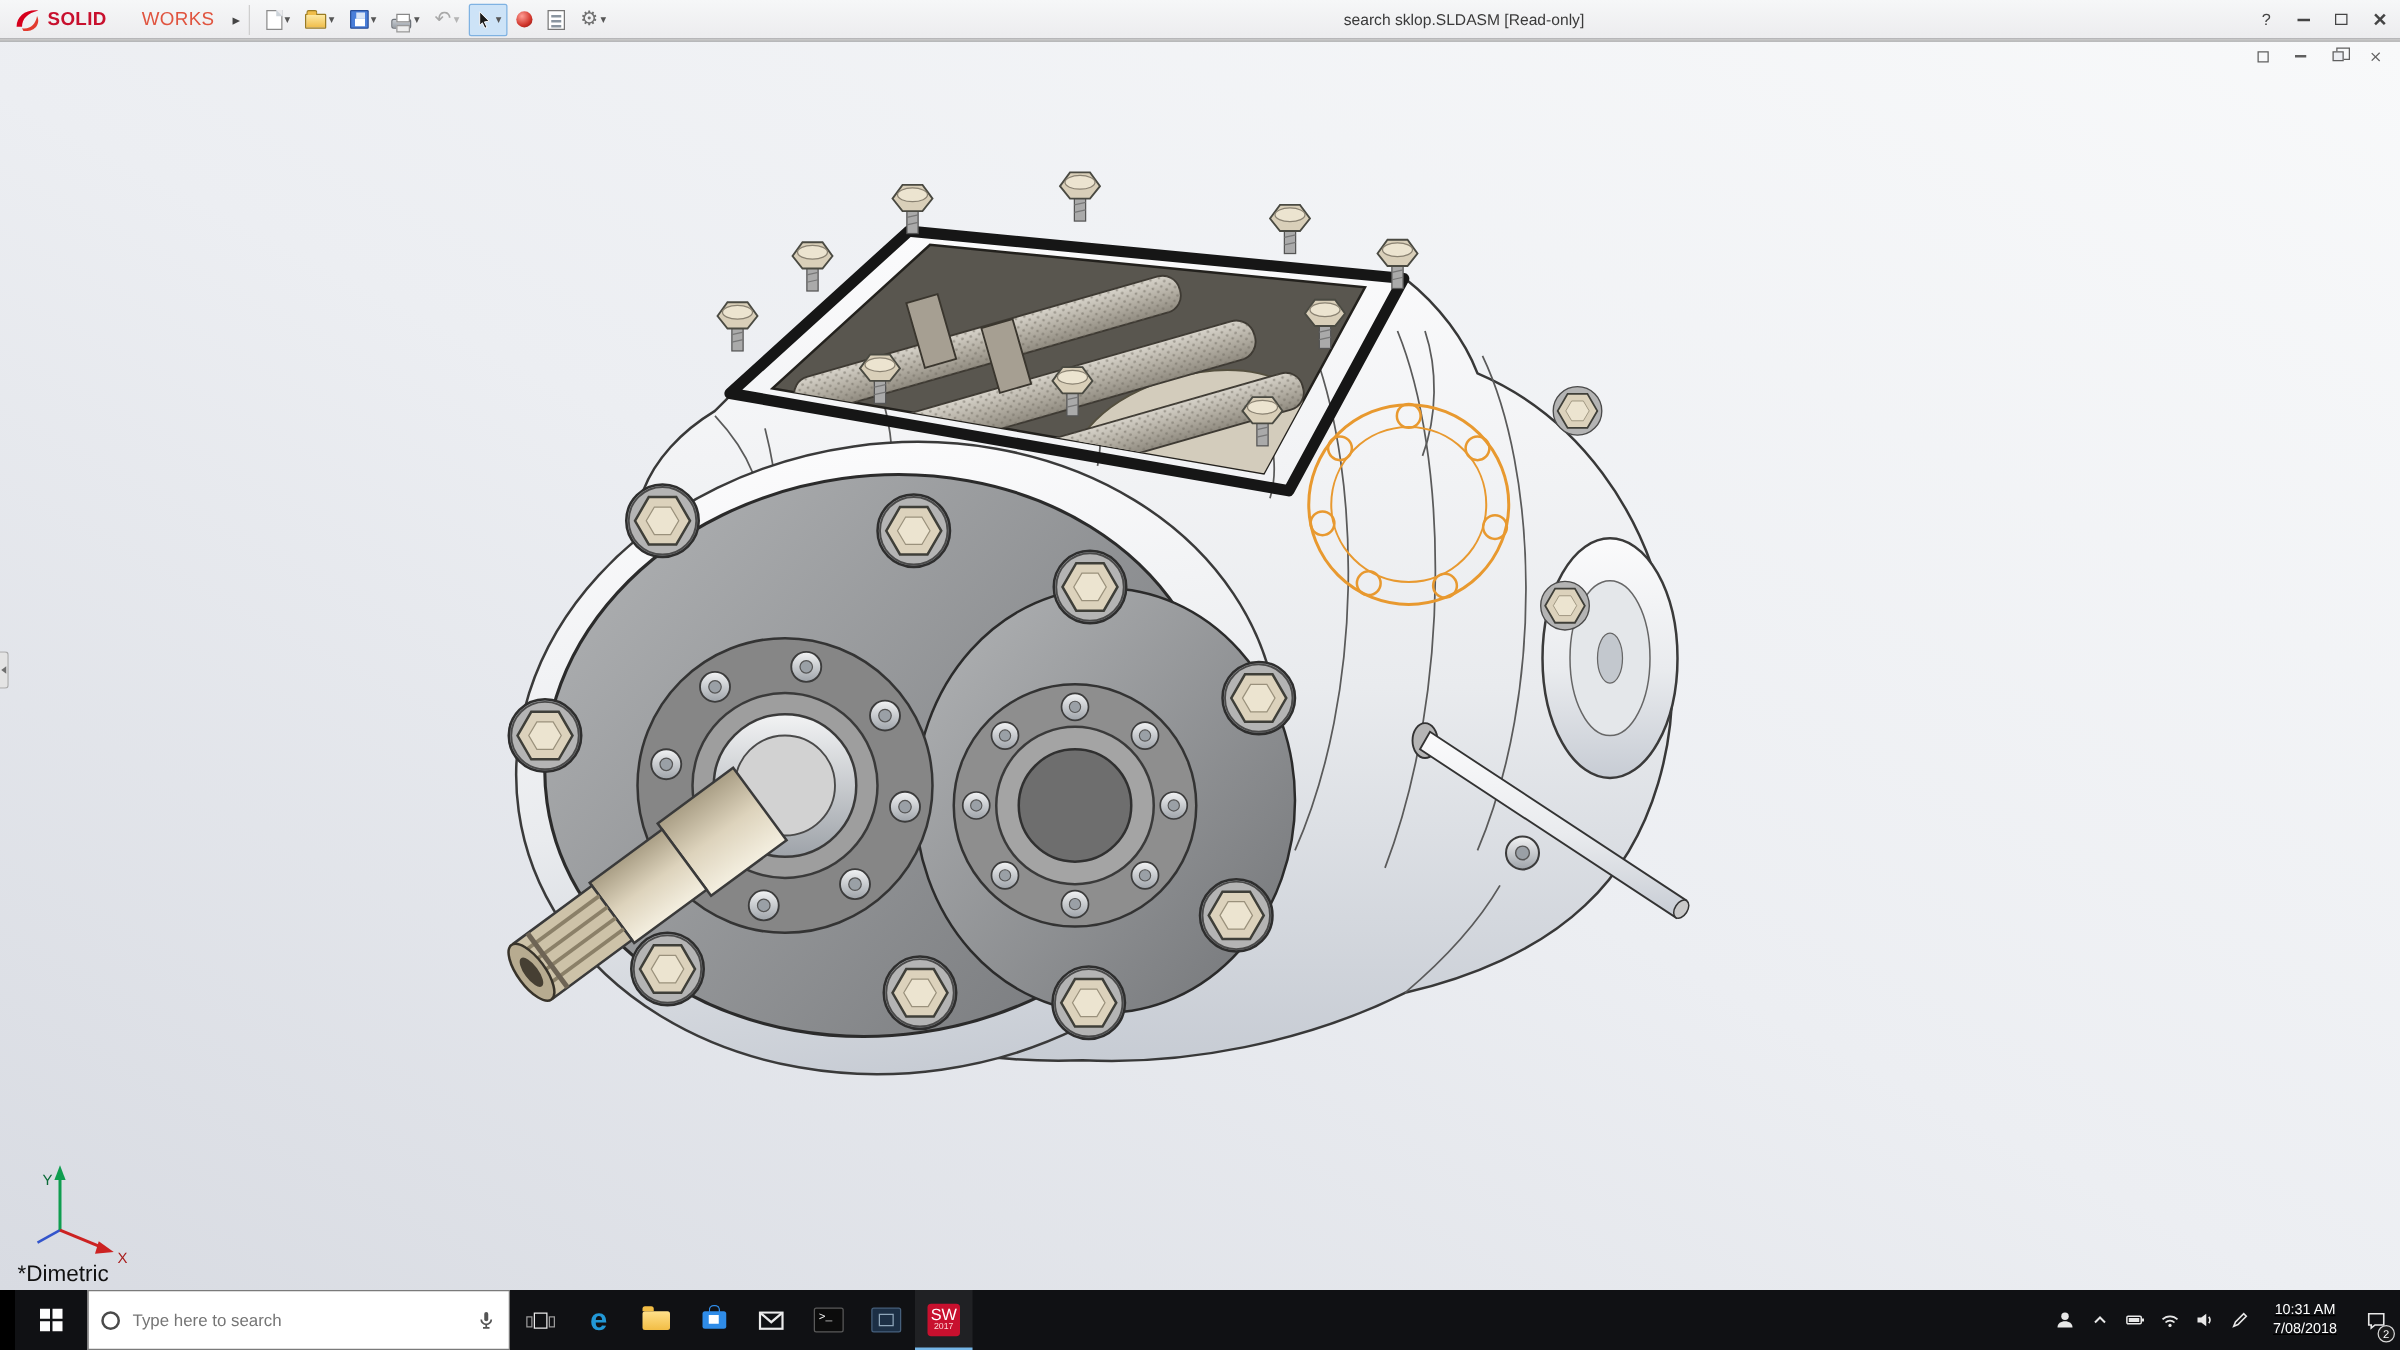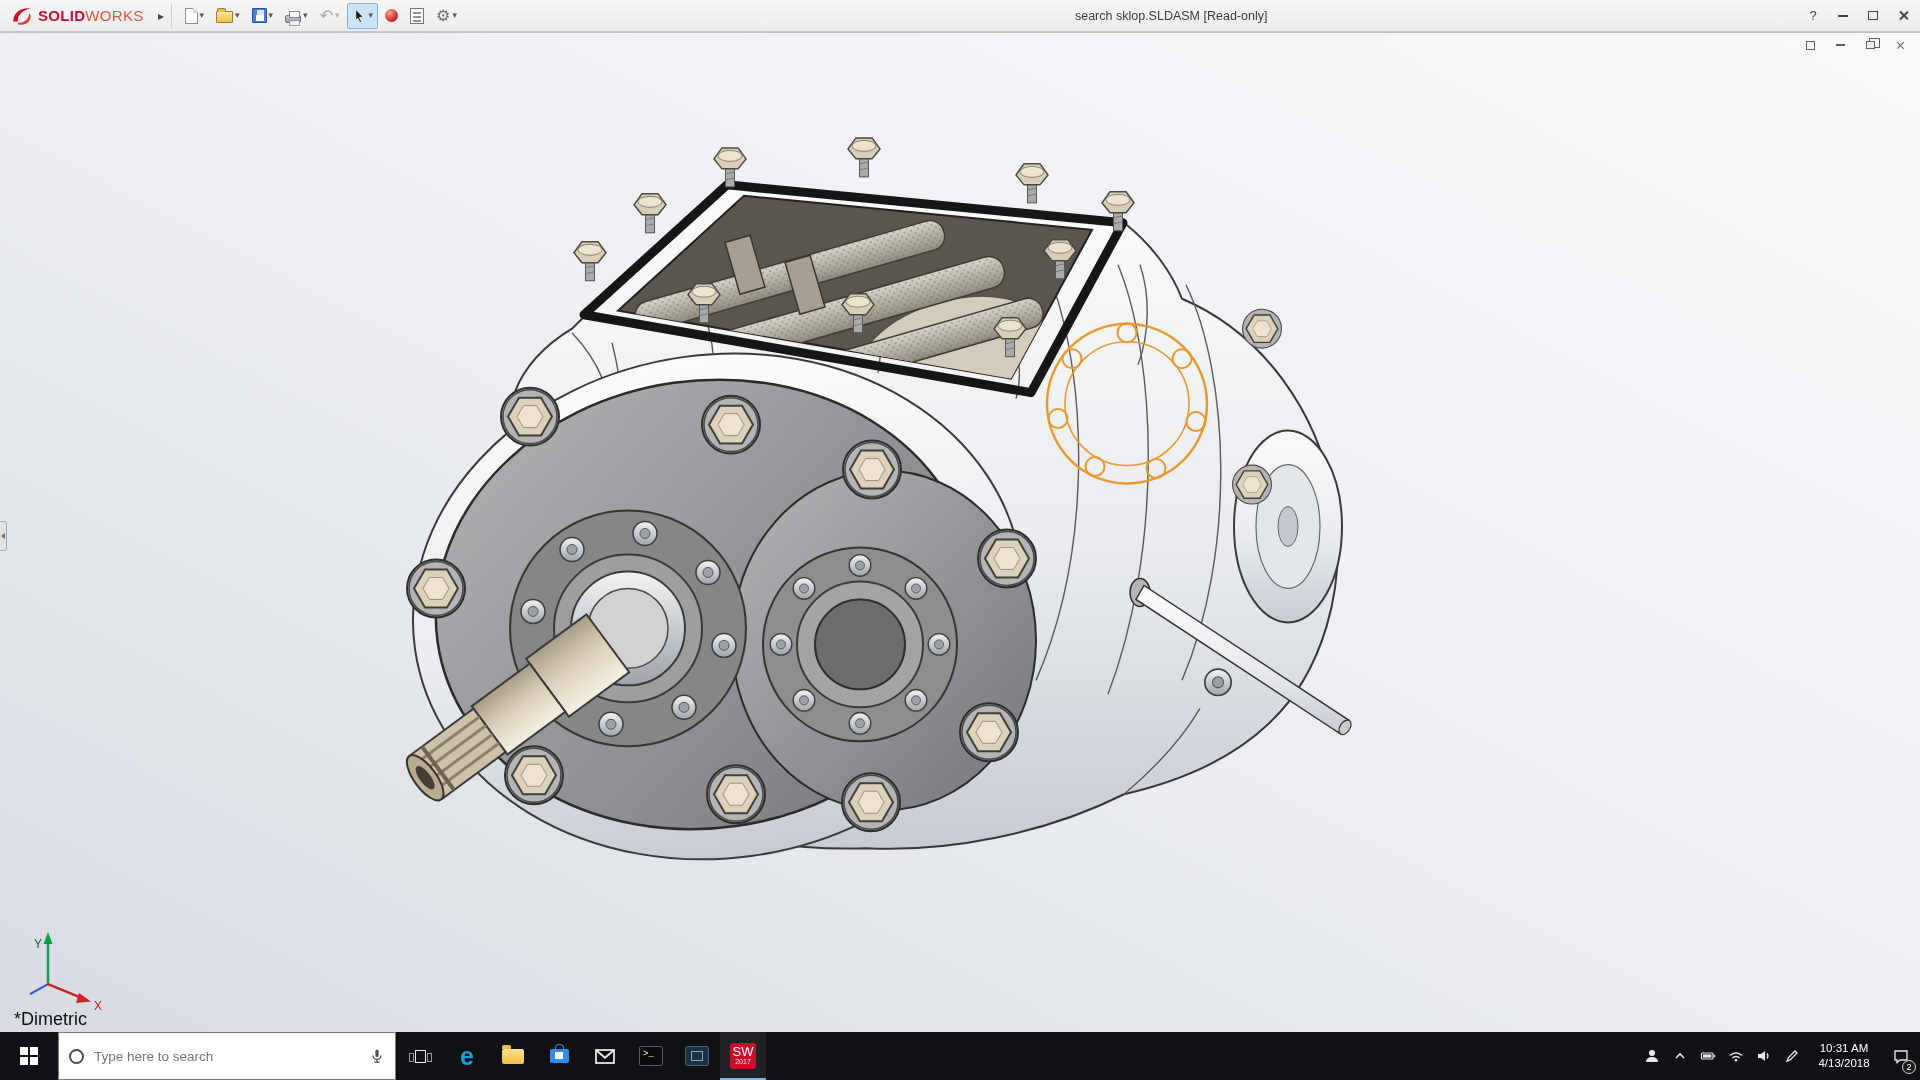--- a/index.html
+++ b/index.html
@@ -11,7 +11,7 @@
   .logo svg { width:24px; height:20px; }
   .brand { font-size:15px; font-weight:bold; letter-spacing:.3px; }
   .brand-primary { color:#c8102e; }
-  .brand-secondary { color:#e0543f; font-weight:normal; }
+  .brand-secondary { color:#e0543f; font-weight:normal;padding-left:28px; }
   .menu-expand { width:20px; height:24px; display:flex; align-items:center; justify-content:center; color:#444; font-size:12px; border-right:1px solid #cfcfcf; margin-right:8px; cursor:default; }
   .toolbar { display:flex; align-items:center; gap:2px; }
   .tb-item { display:flex; align-items:center; gap:2px; padding:3px 4px; border:1px solid transparent; border-radius:2px; height:26px; }

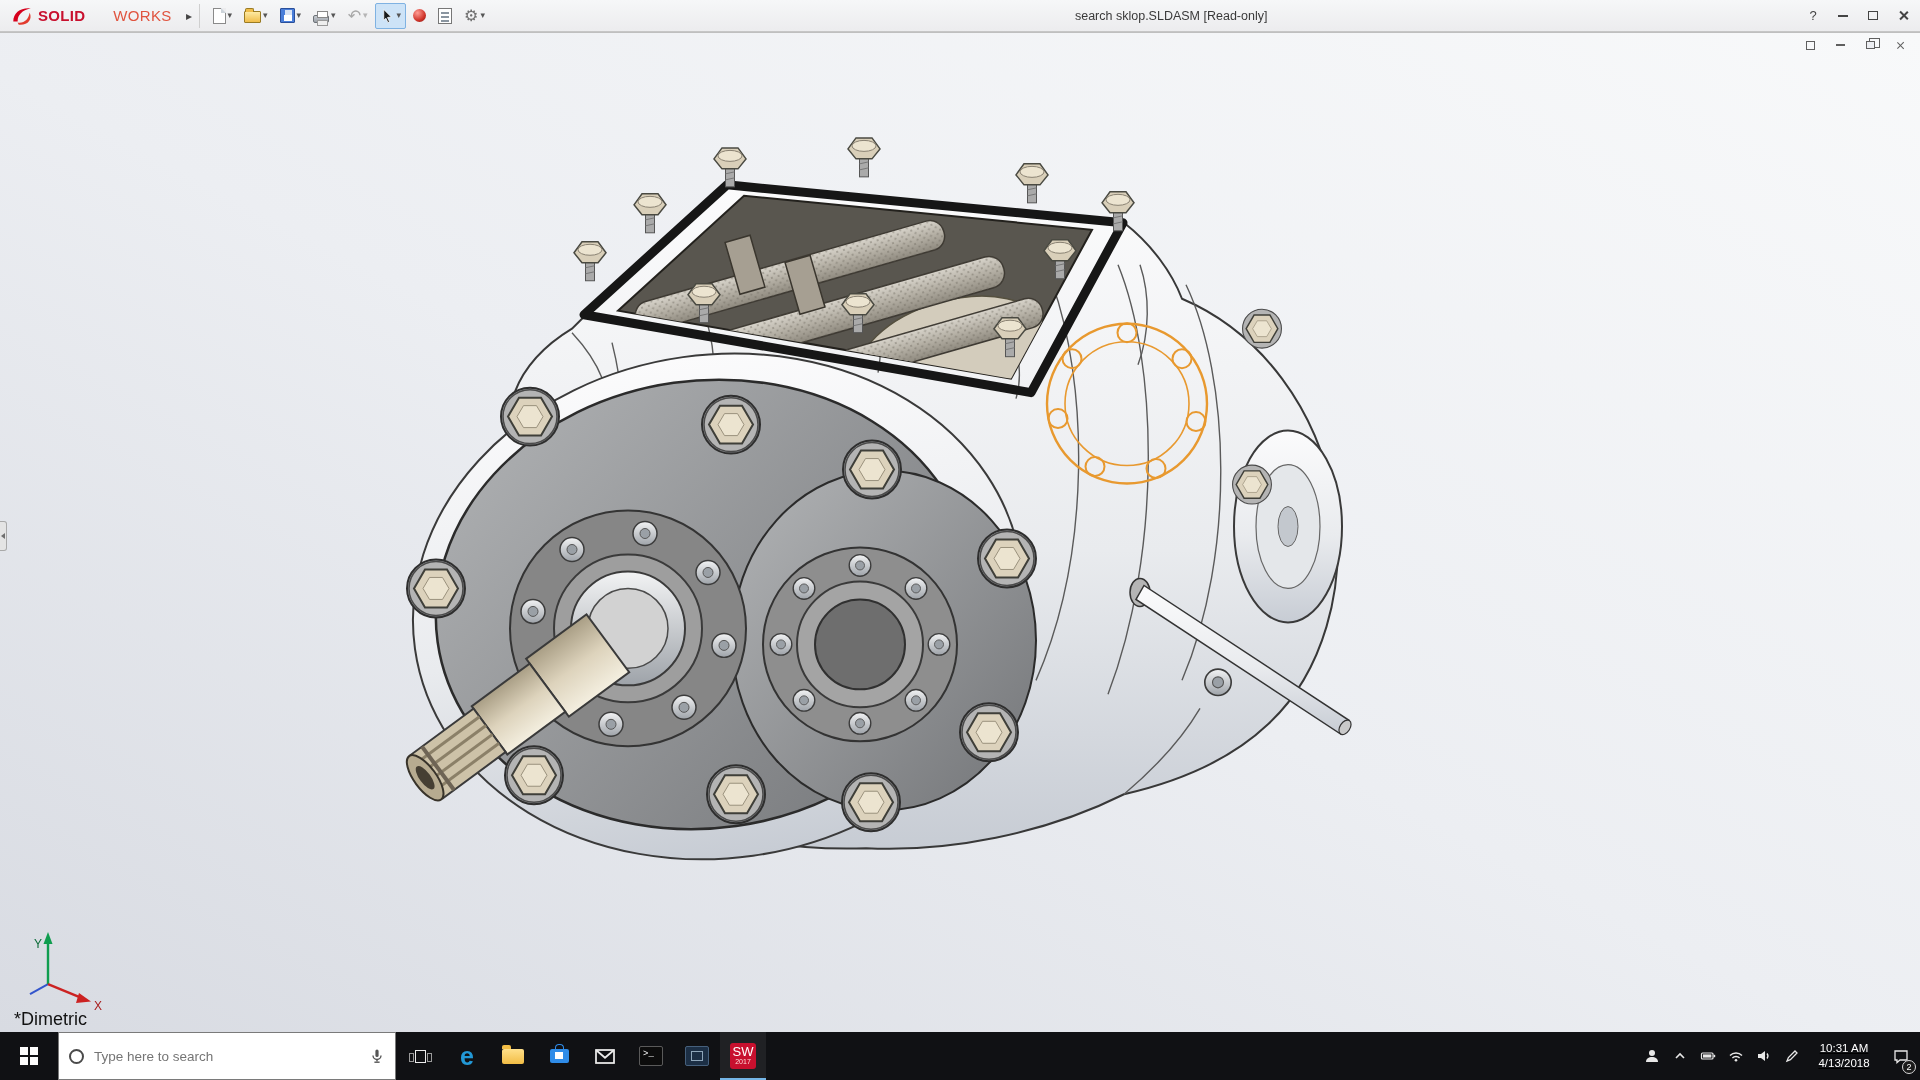--- a/index.html
+++ b/index.html
@@ -61,7 +61,7 @@
   .view-label { position:absolute; left:14px; bottom:2px; font-size:18px; color:#111; }
 
   
-  .taskbar { height:48px; background:#101114; display:flex; align-items:stretch; }
+  .taskbar { height:48px; background:#101114; display:flex; align-items:stretch;margin-left:12px; }
   .tk-btn { width:48px; display:flex; align-items:center; justify-content:center; }
   .win-logo { display:grid; grid-template-columns:8px 8px; grid-template-rows:8px 8px; gap:1.6px; }
   .win-logo span { background:#fdfdfd; }

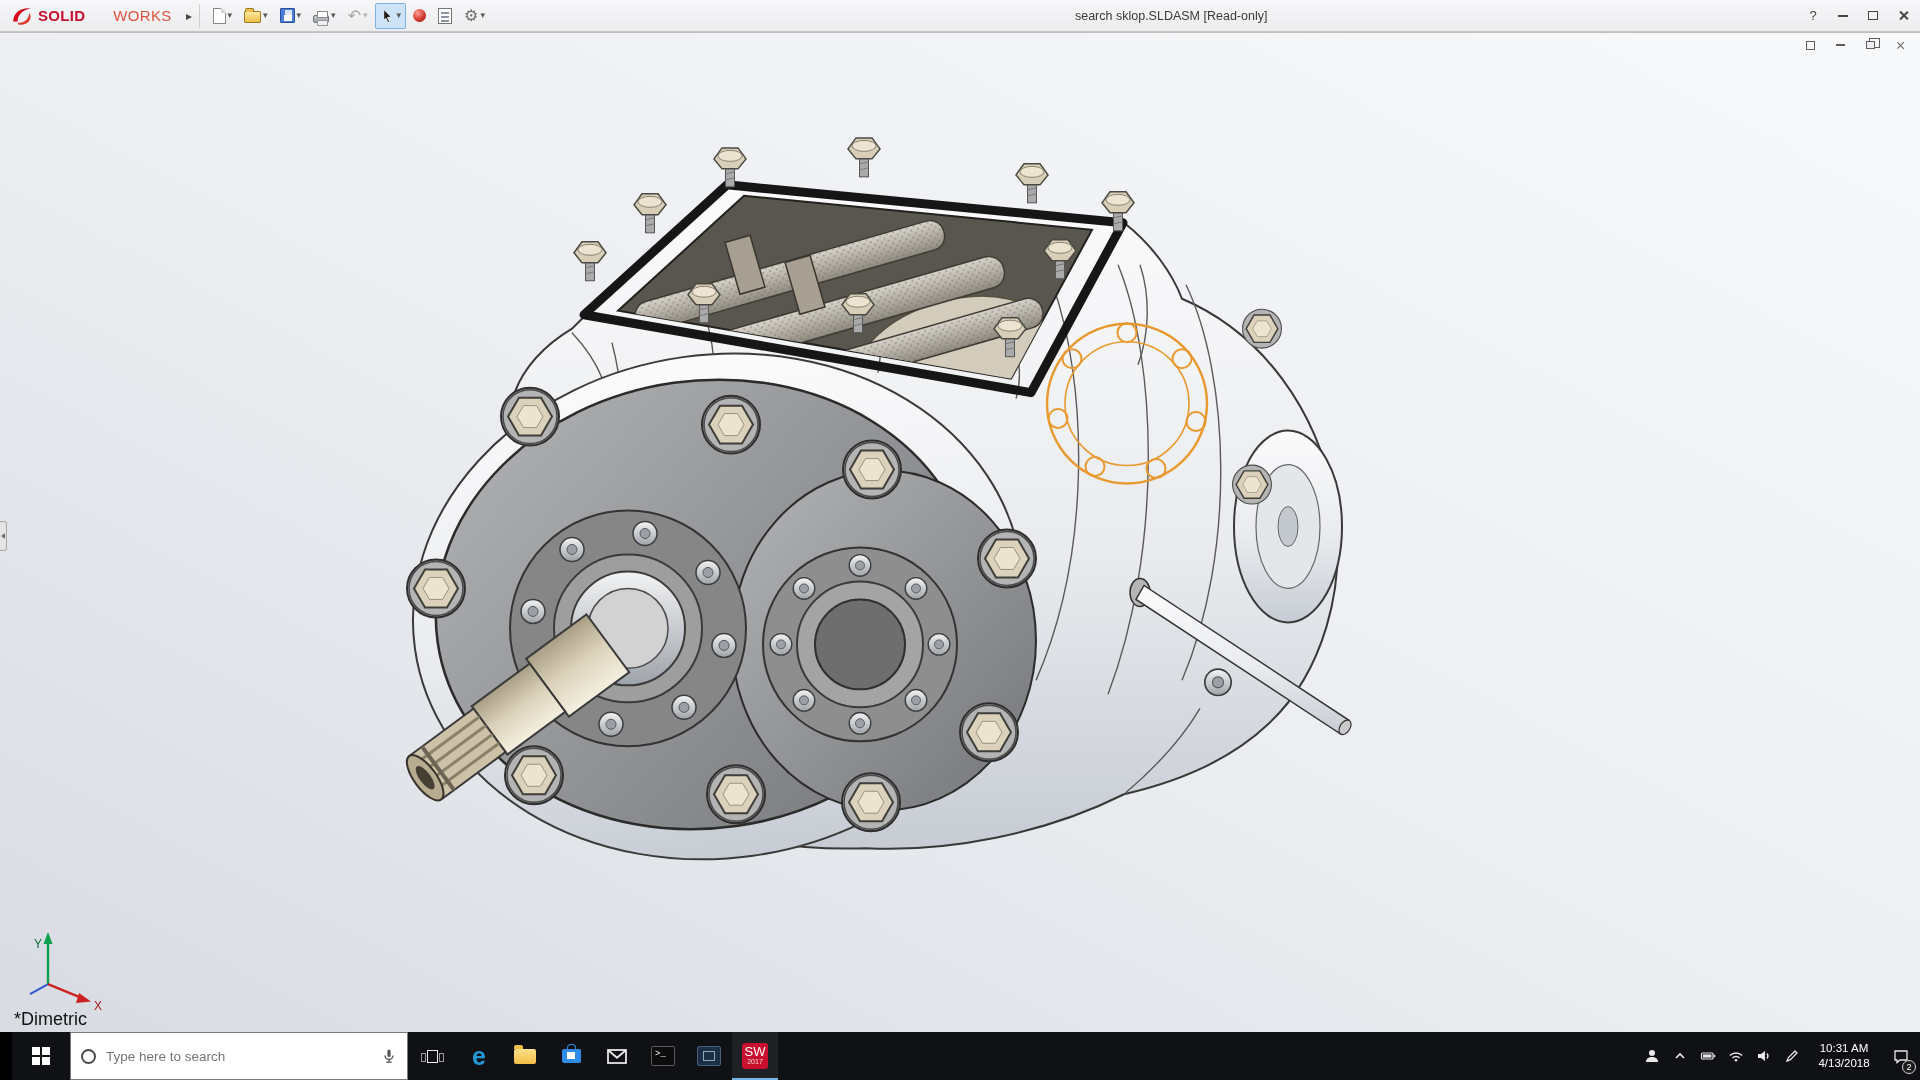--- a/index.html
+++ b/index.html
@@ -489,7 +489,7 @@
     </div>
     <div class="clock">
       <span>10:31 AM</span>
-      <span>4/13/2018</span>
+      <span>7/08/2018</span>
     </div>
     <div class="notif">
       <svg width="17" height="17" viewBox="0 0 16 16">

